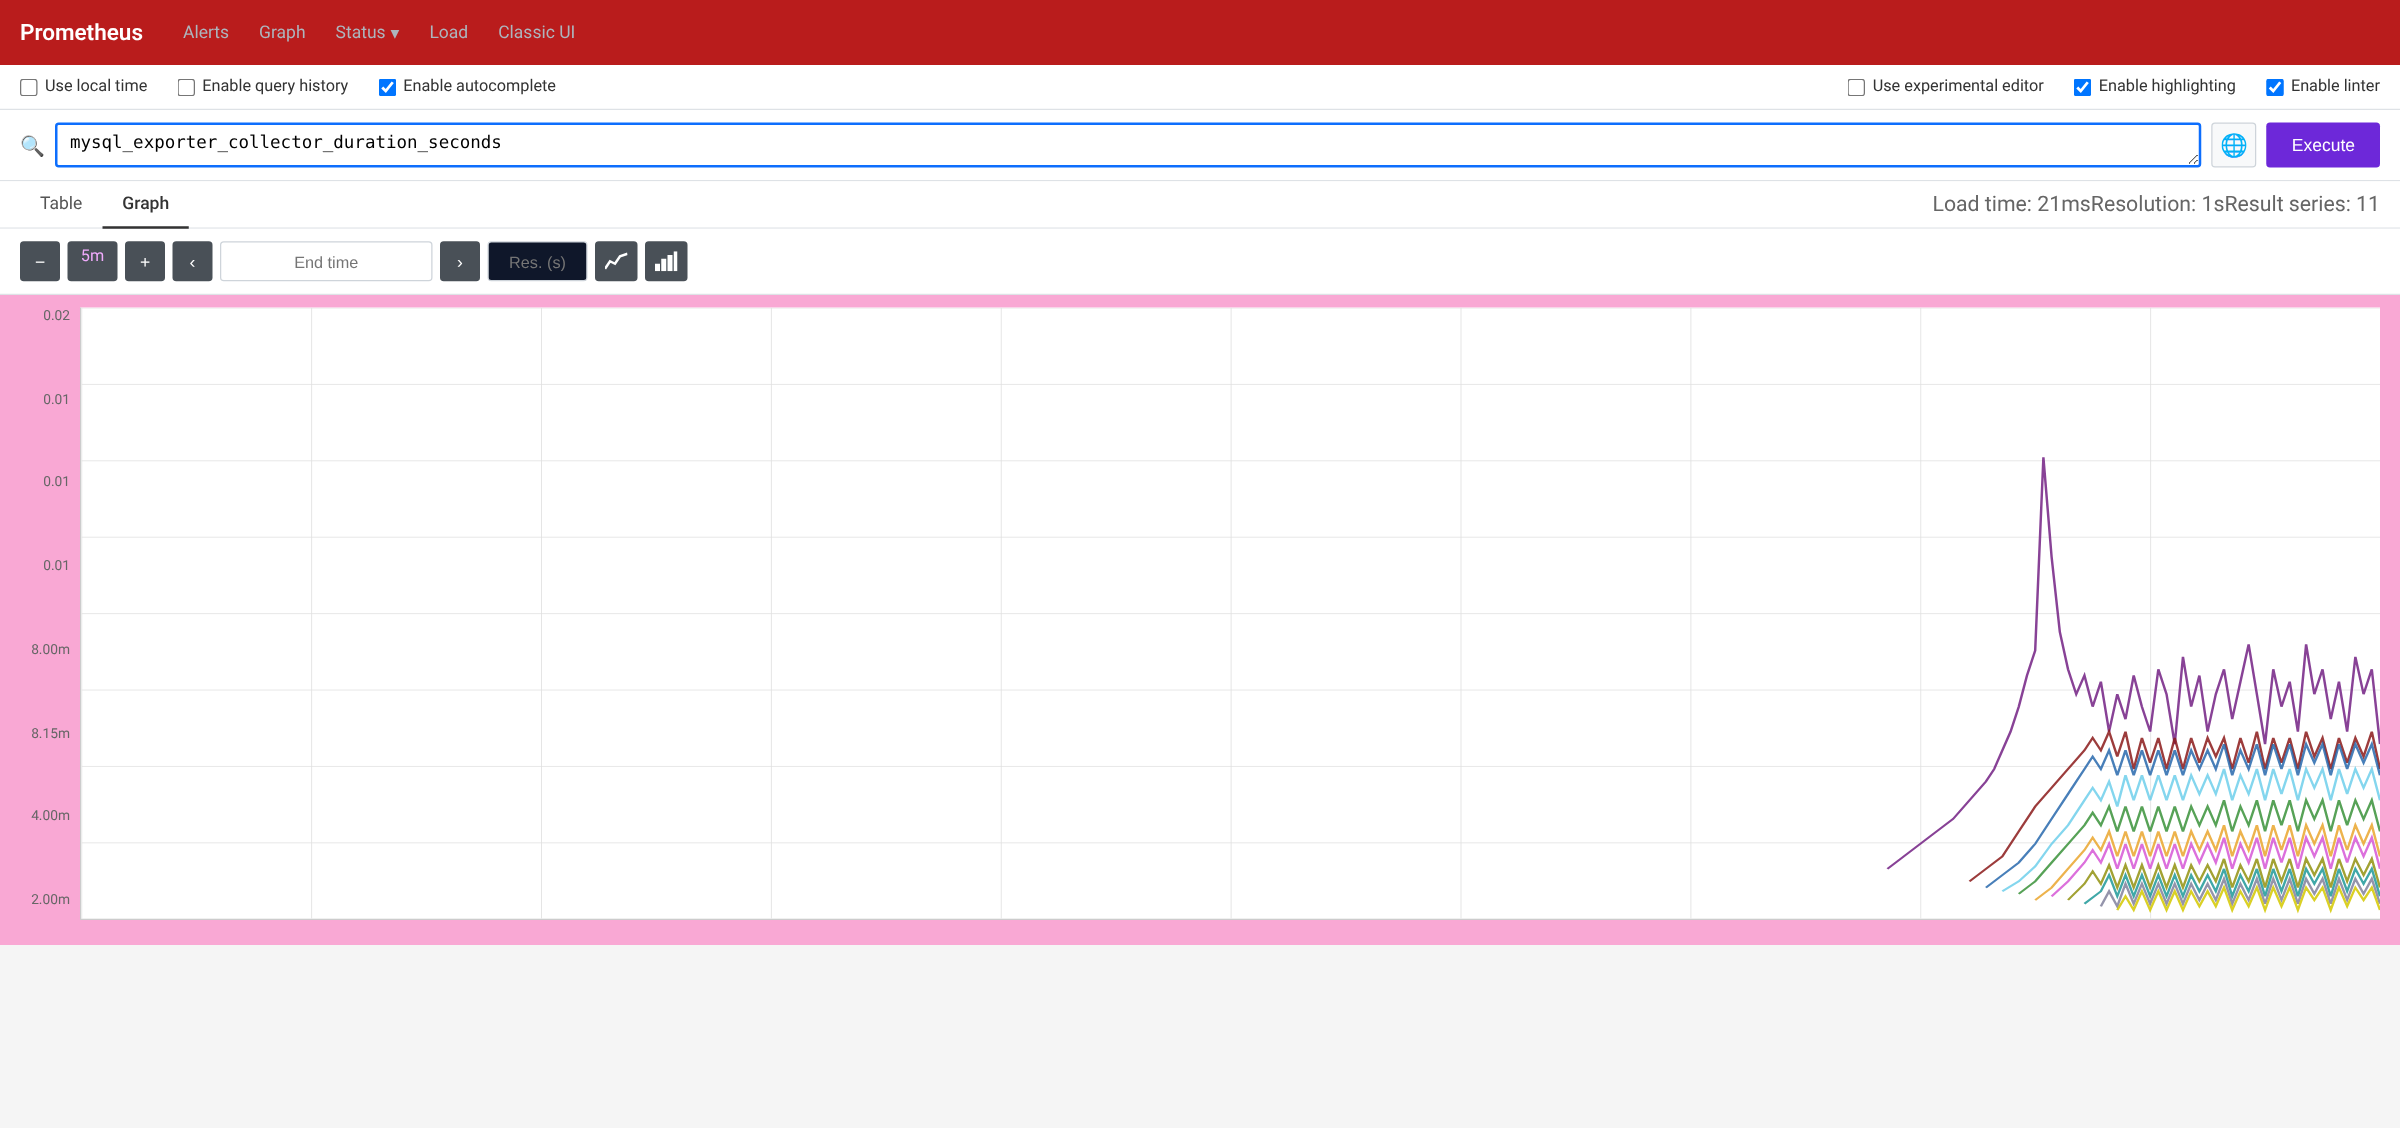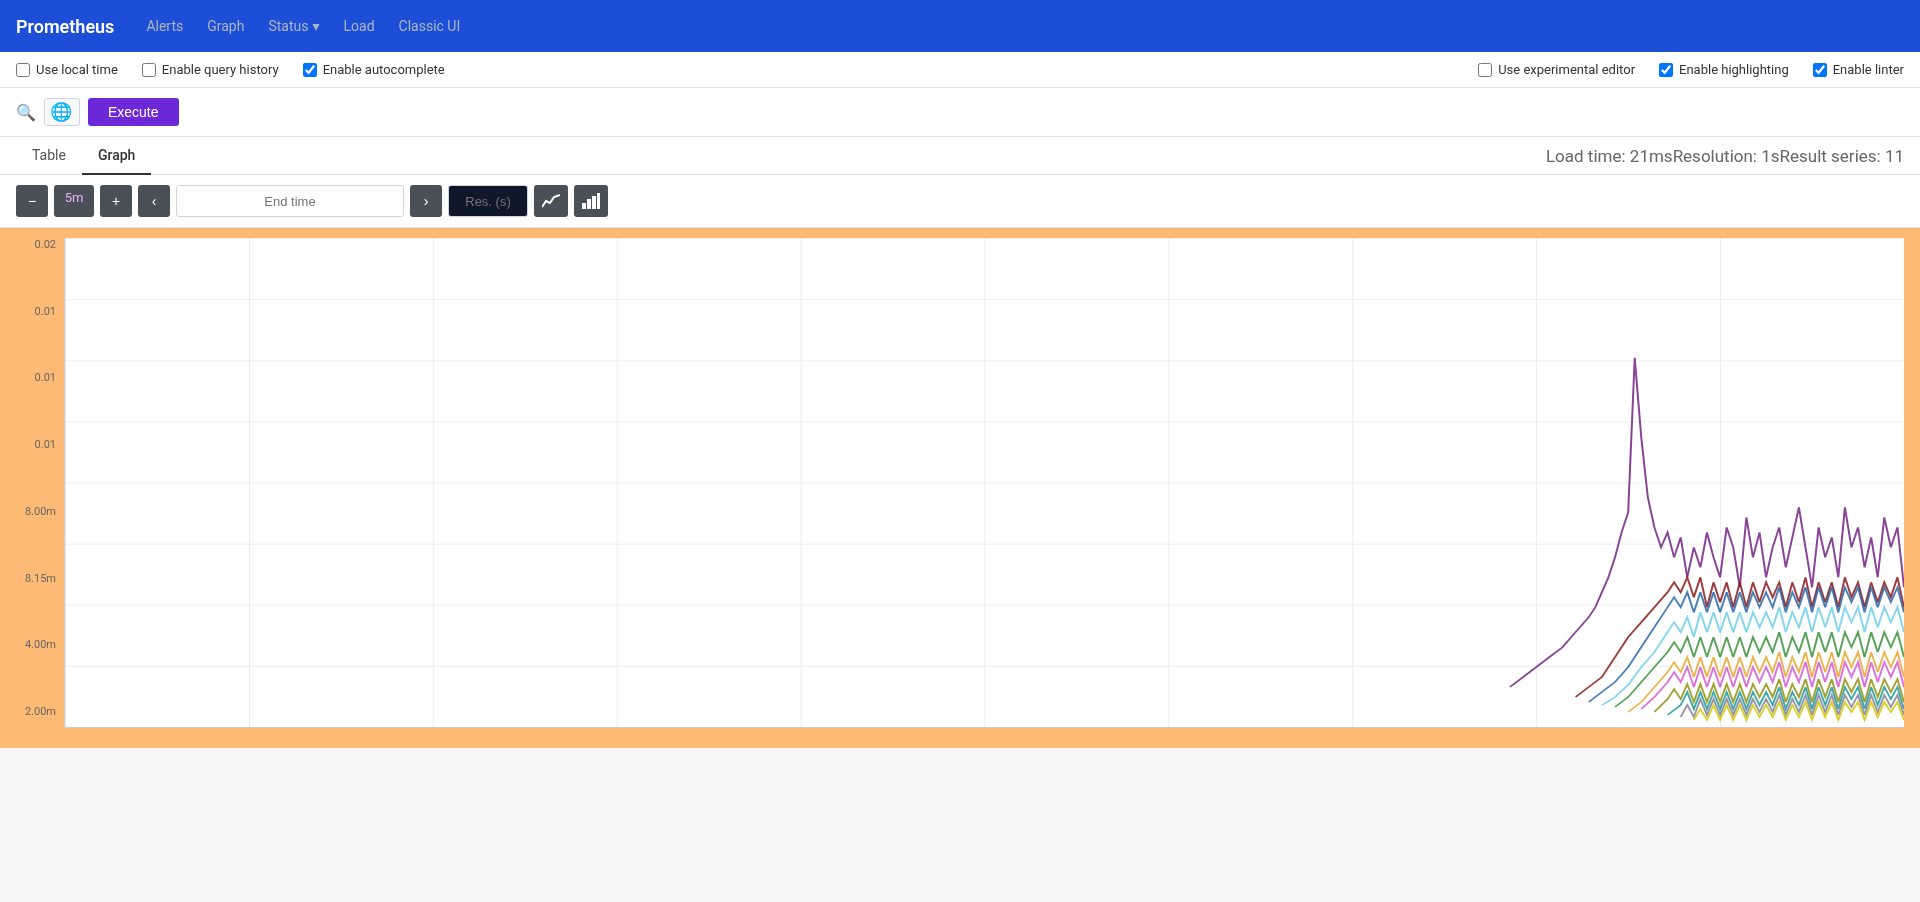--- a/index.html
+++ b/index.html
@@ -7,7 +7,7 @@
 
     
     nav {
-      background: #1d4ed8;
+      background: #b91c1c;
       display: flex;
       align-items: center;
       padding: 0 16px;

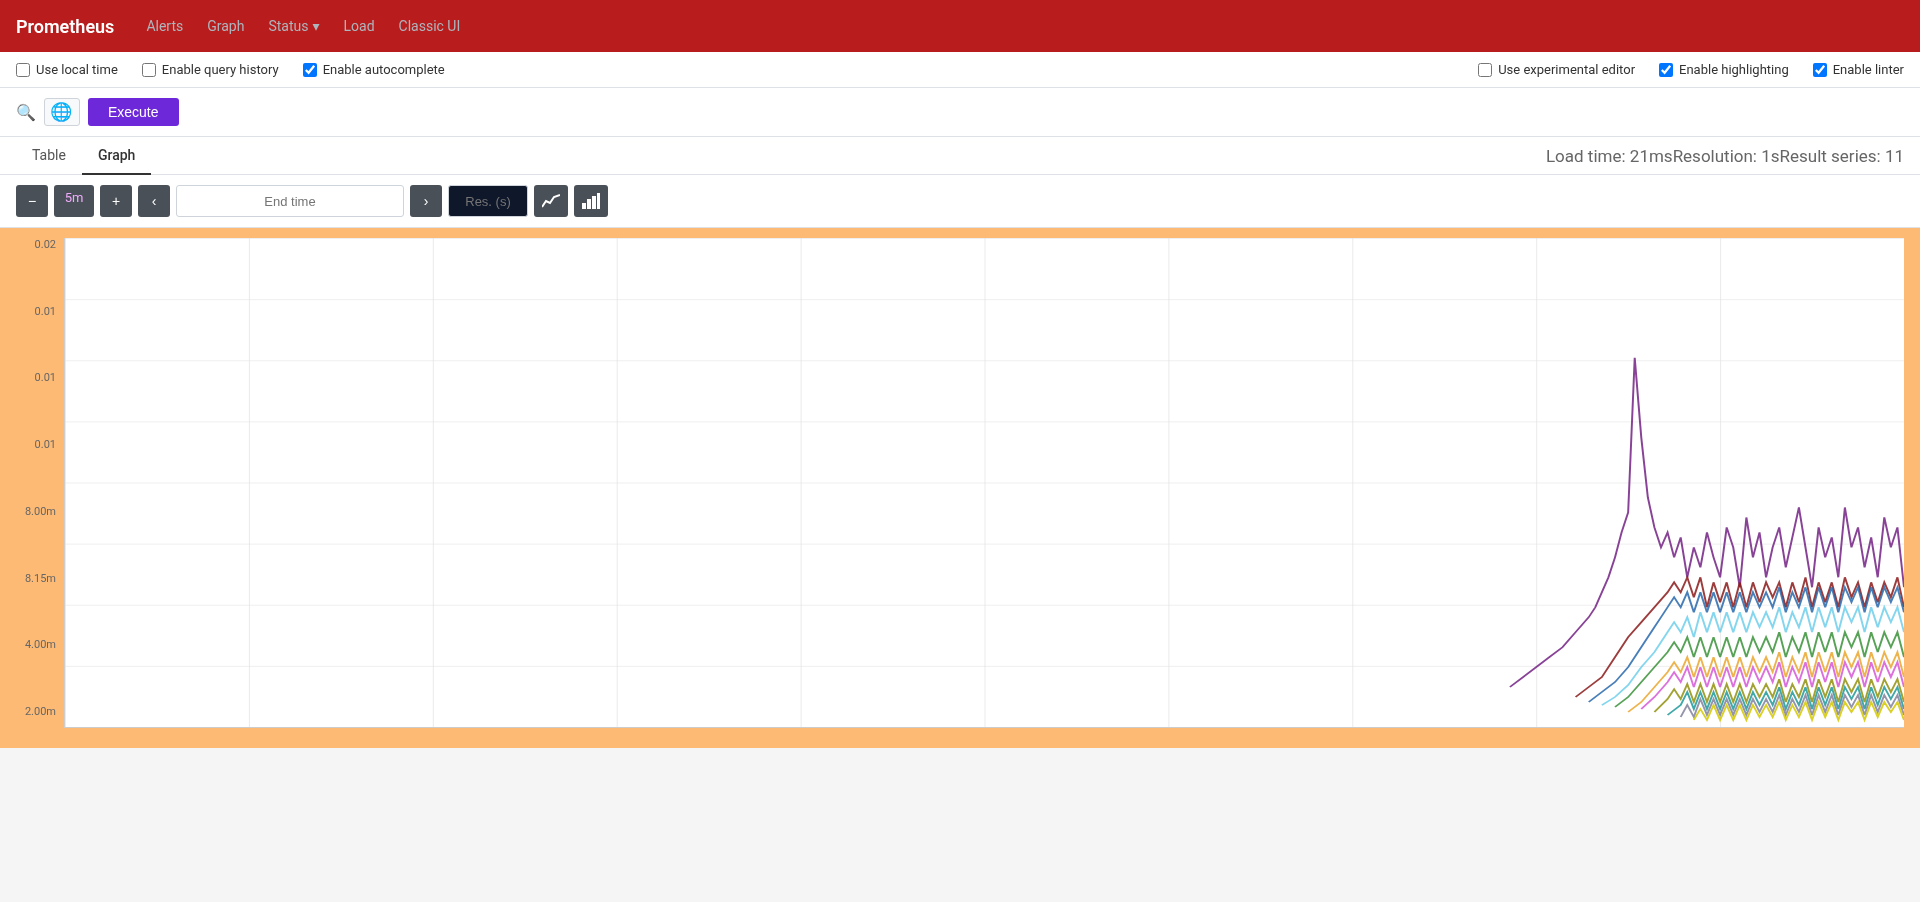--- a/index.html
+++ b/index.html
@@ -290,6 +290,7 @@
 
 <div class="query-bar">
   <div class="search-icon-wrap">🔍</div>
+  <textarea class="query-input" rows="1" style="">mysql_exporter_collector_duration_seconds</textarea>
   <button class="globe-btn" title="Metrics explorer">🌐</button>
   <button class="execute-btn">Execute</button>
 </div>

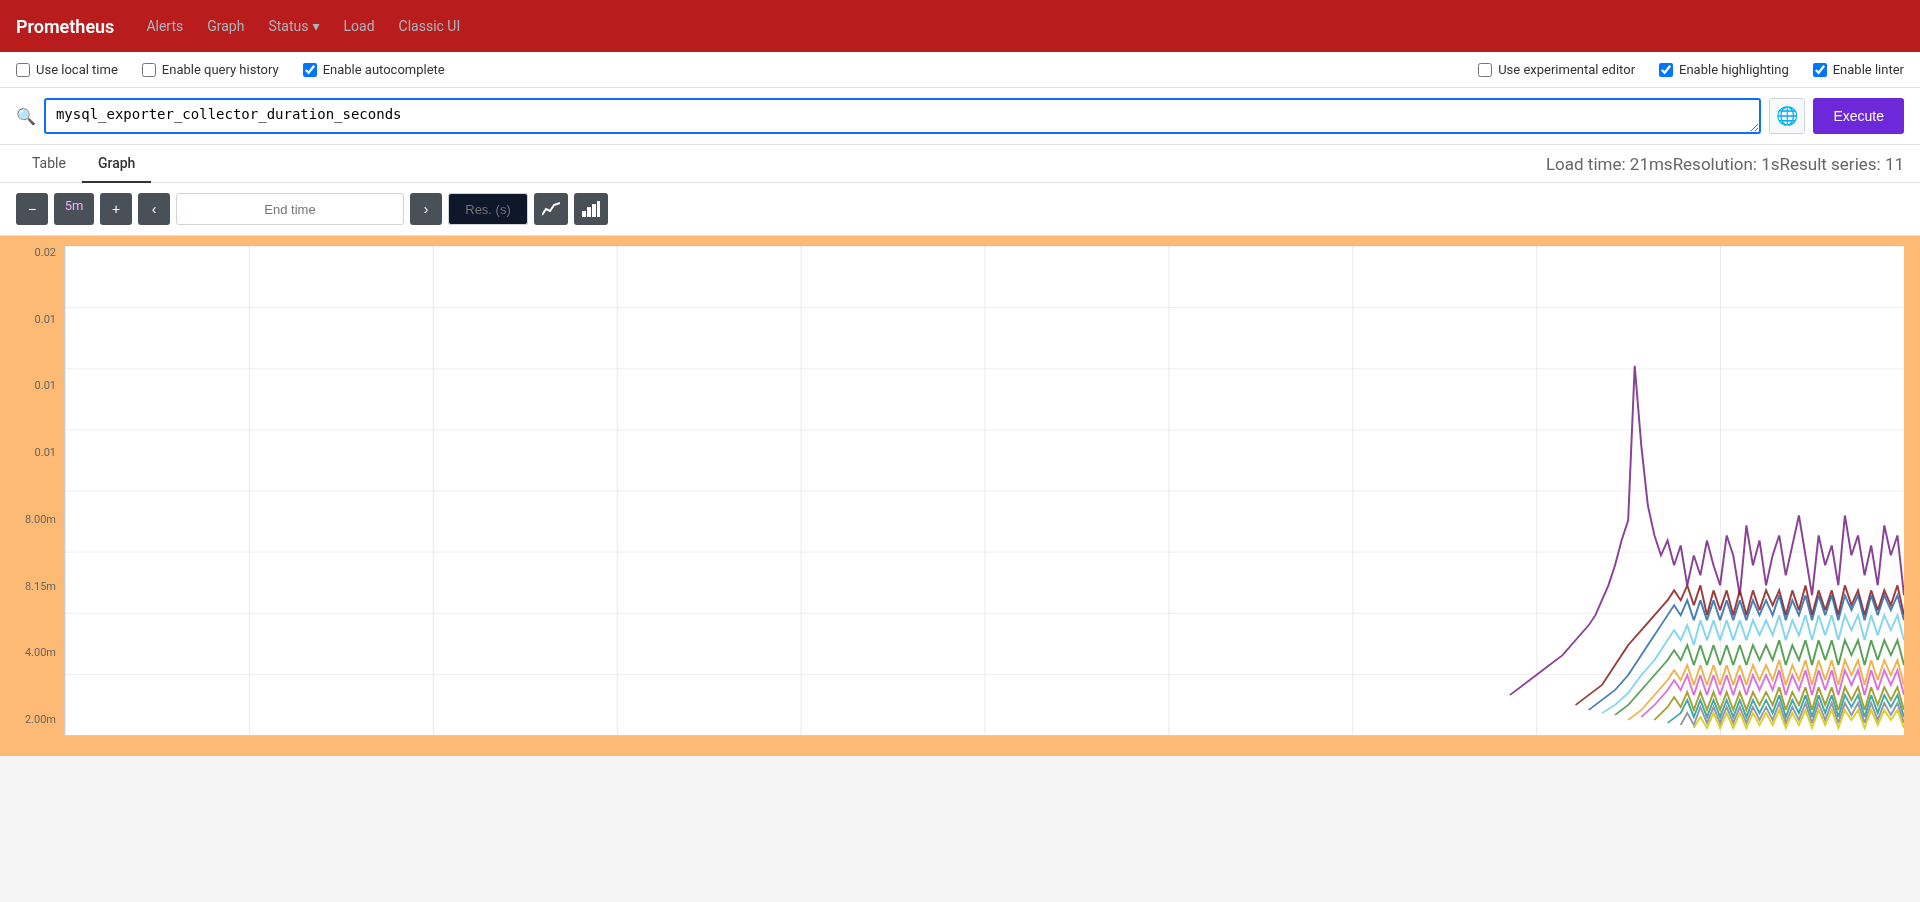--- a/index.html
+++ b/index.html
@@ -184,7 +184,7 @@
       padding: 5px 10px;
       font-size: 13px;
       height: 32px;
-      width: 228px;
+      width: 170px;
       text-align: center;
       color: #888;
       background: #fff;

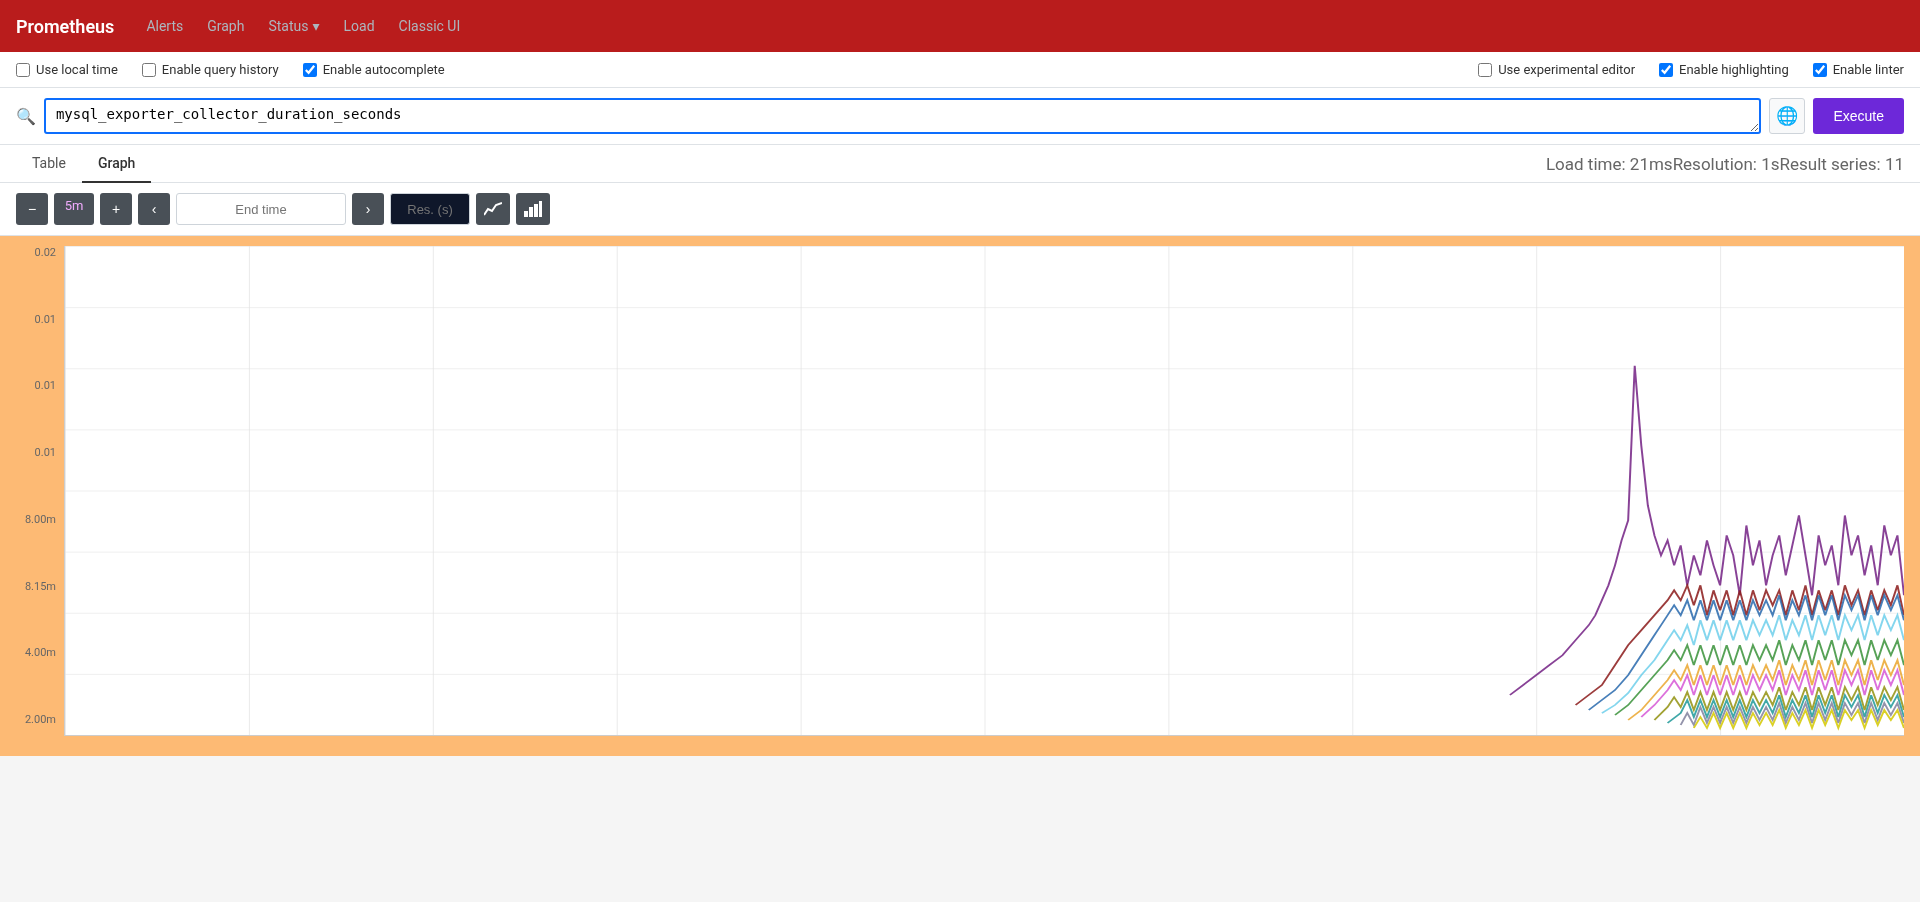--- a/index.html
+++ b/index.html
@@ -216,7 +216,7 @@
 
     
     .graph-area {
-      background: #fdba74;
+      background: #f9a8d4;
       padding: 10px 16px 10px 8px;
       position: relative;
     }

